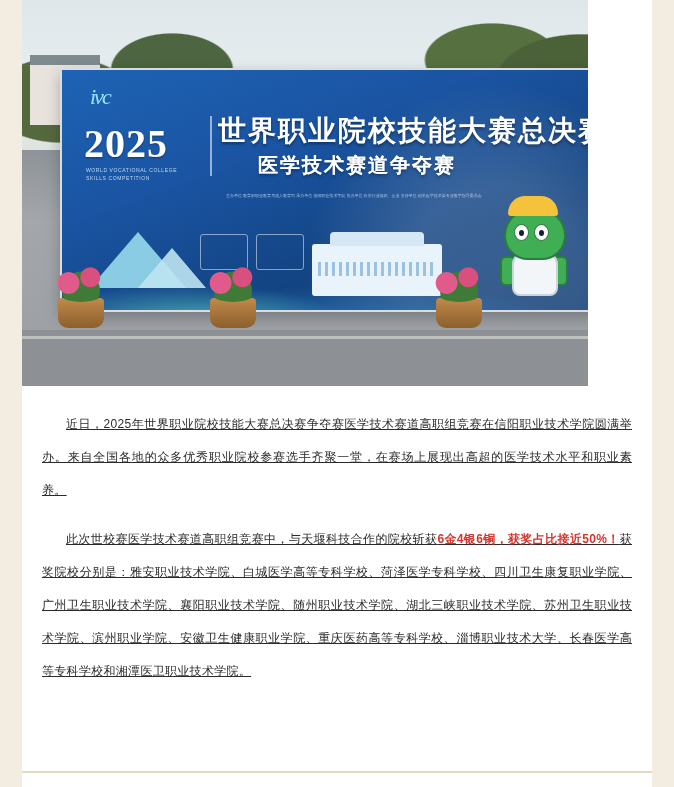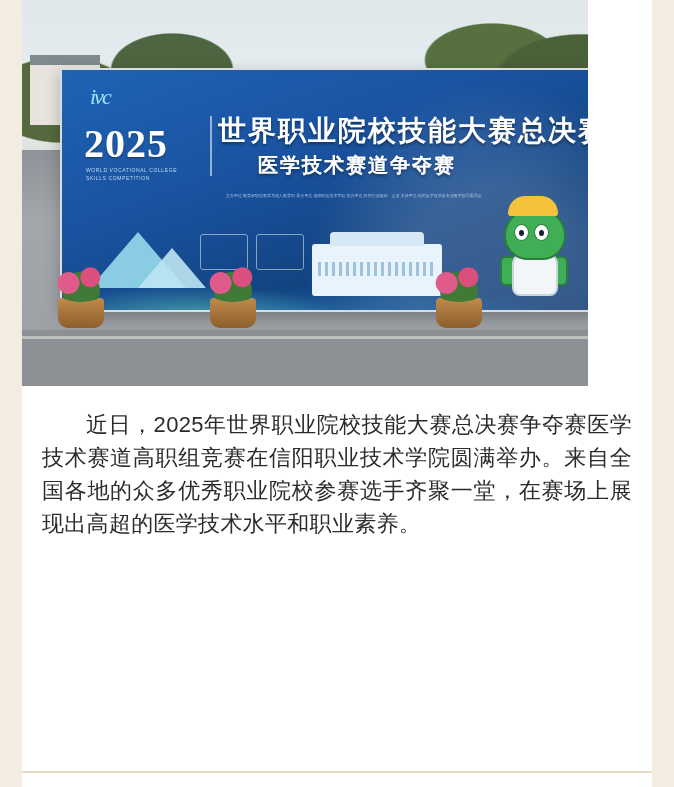--- a/index.html
+++ b/index.html
@@ -328,12 +328,13 @@
     color: #2b2b2b;
   }
   .para {
-    font-size: 22px;
+    font-size: 12px;
     line-height: 33px;
     text-align: justify;
     text-indent: 2em;
     margin: 0 0 16px 0;
     letter-spacing: .3px;
+    text-decoration: underline;
   }
   .para.second { text-indent: 2em; }
   .hl {

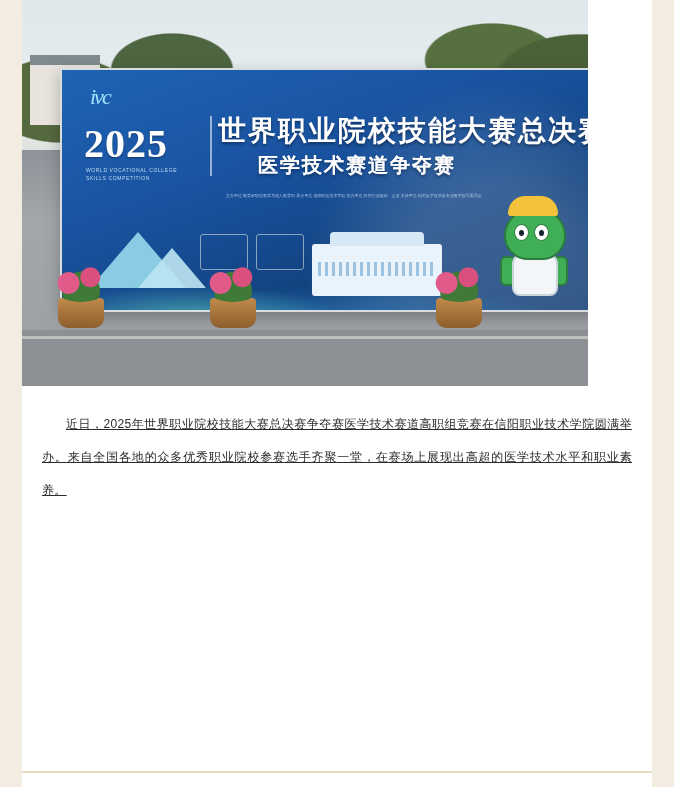--- a/index.html
+++ b/index.html
@@ -410,6 +410,7 @@
 
     <div class="article">
       <p class="para">近日，2025年世界职业院校技能大赛总决赛争夺赛医学技术赛道高职组竞赛在信阳职业技术学院圆满举办。来自全国各地的众多优秀职业院校参赛选手齐聚一堂，在赛场上展现出高超的医学技术水平和职业素养。</p>
+      <p class="para second"><span>此次世校赛医学技术赛道高职组竞赛中，与天堰科技合作的院校斩获</span><span class="hl">6金4银6铜，获奖占比接近50%！</span><span>获奖院校分别是：雅安职业技术学院、白城医学高等专科学校、菏泽医学专科学校、四川卫生康复职业学院、广州卫生职业技术学院、襄阳职业技术学院、随州职业技术学院、湖北三峡职业技术学院、苏州卫生职业技术学院、滨州职业学院、安徽卫生健康职业学院、重庆医药高等专科学校、淄博职业技术大学、长春医学高等专科学校和湘潭医卫职业技术学院。</span></p>
     </div>
 
   </div>

